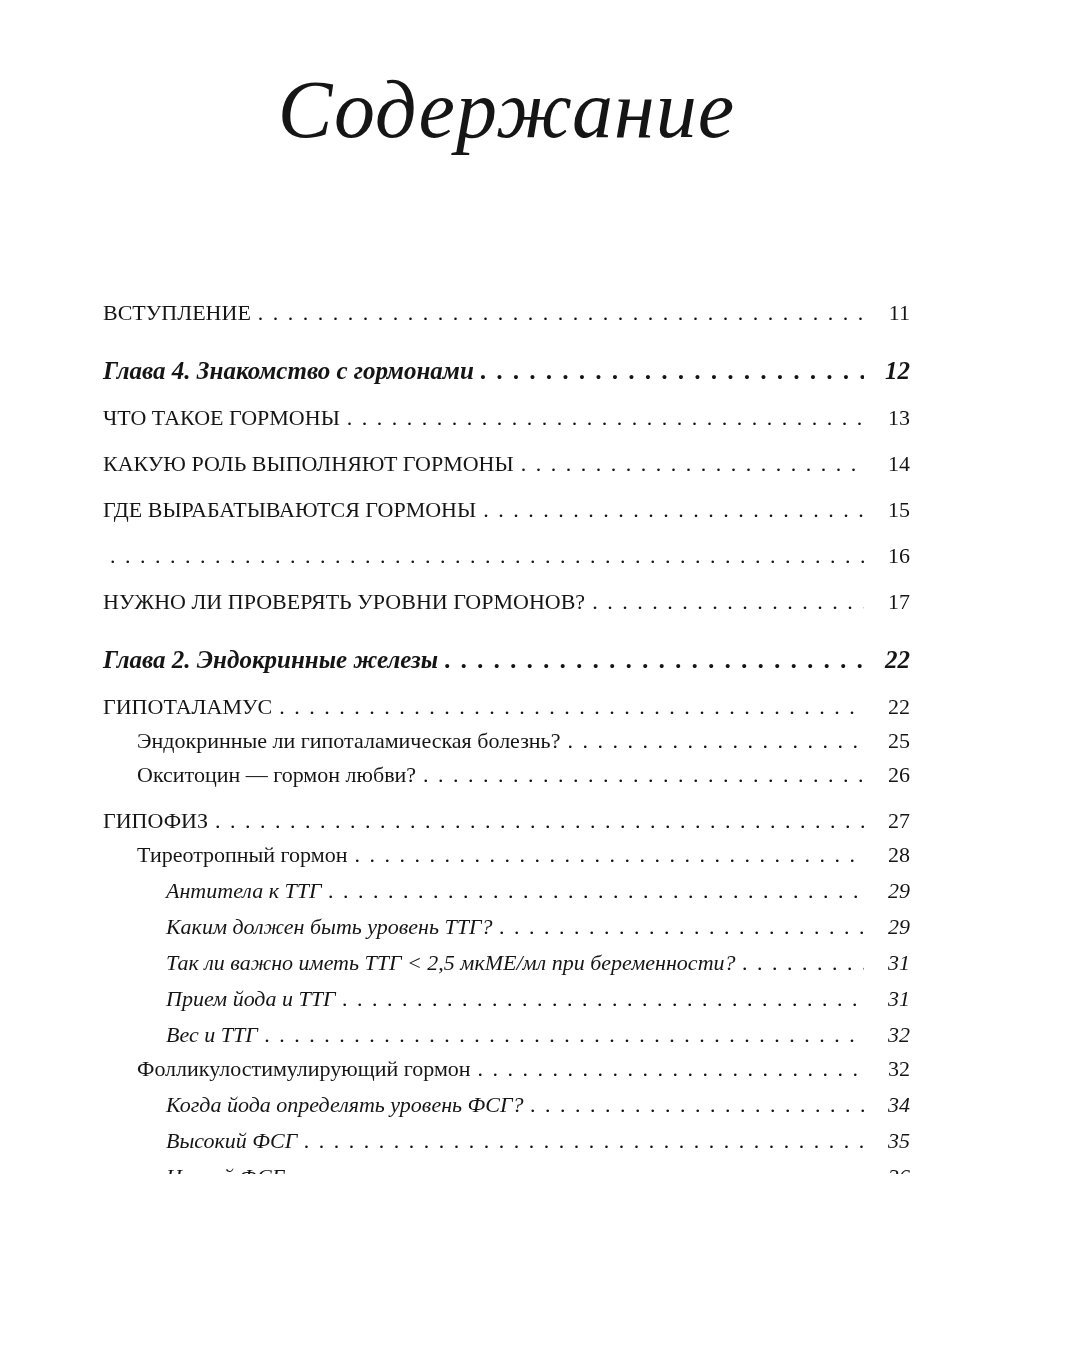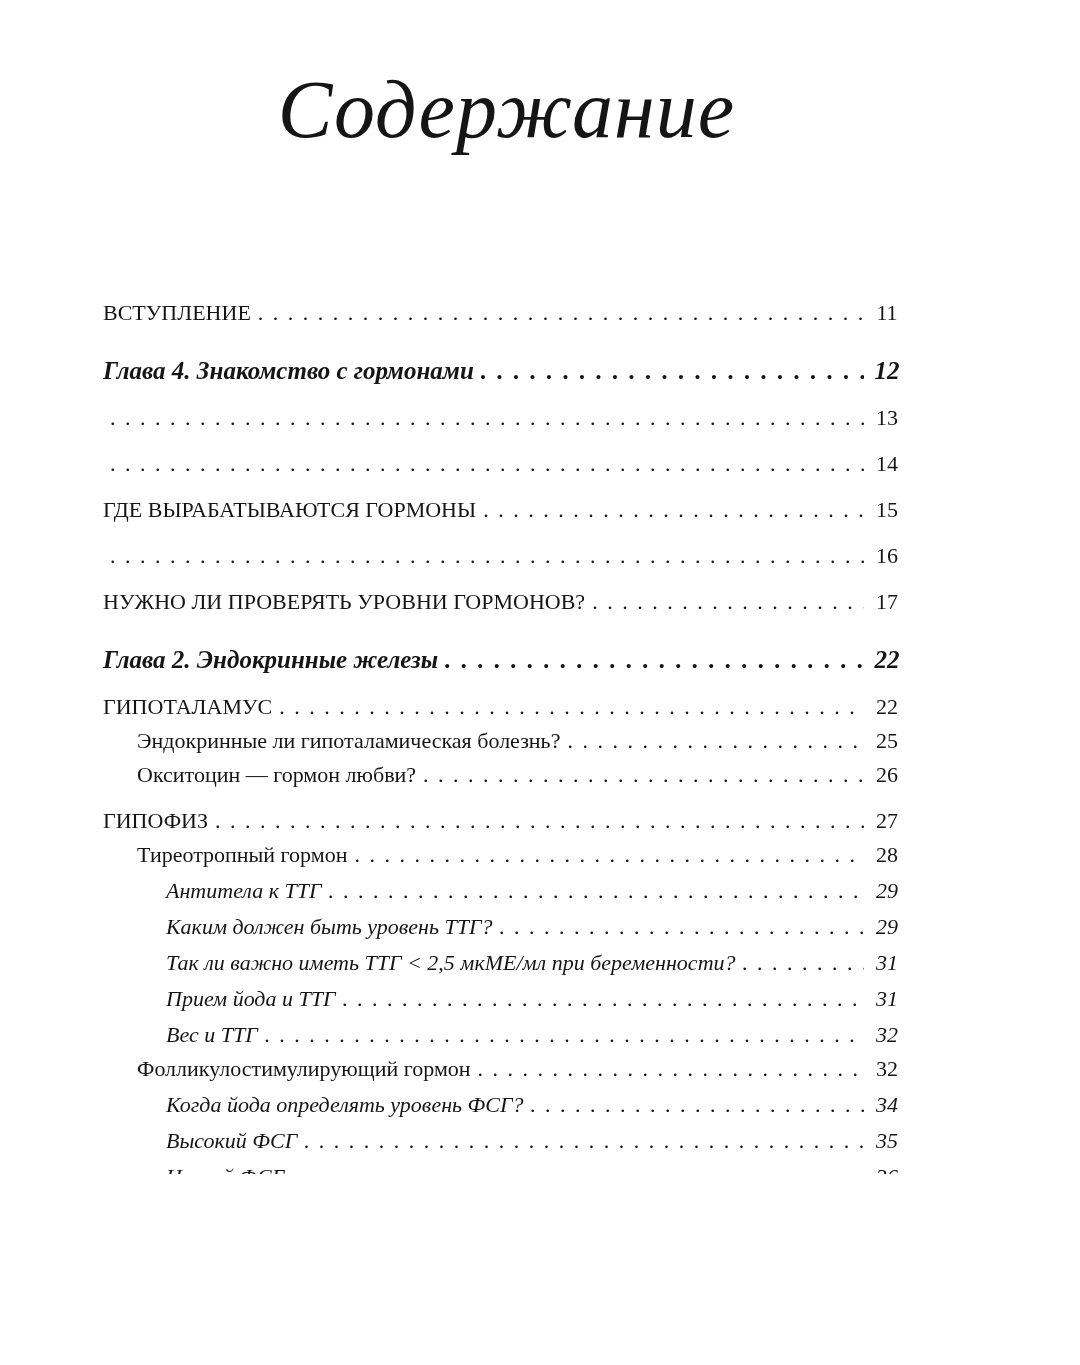--- a/index.html
+++ b/index.html
@@ -43,7 +43,7 @@
   }
   .row .pagenum {
     min-width:46px;
-    text-align:center;
+    text-align:right;
     white-space:nowrap;
   }
   .row.section { margin-top:20px; }

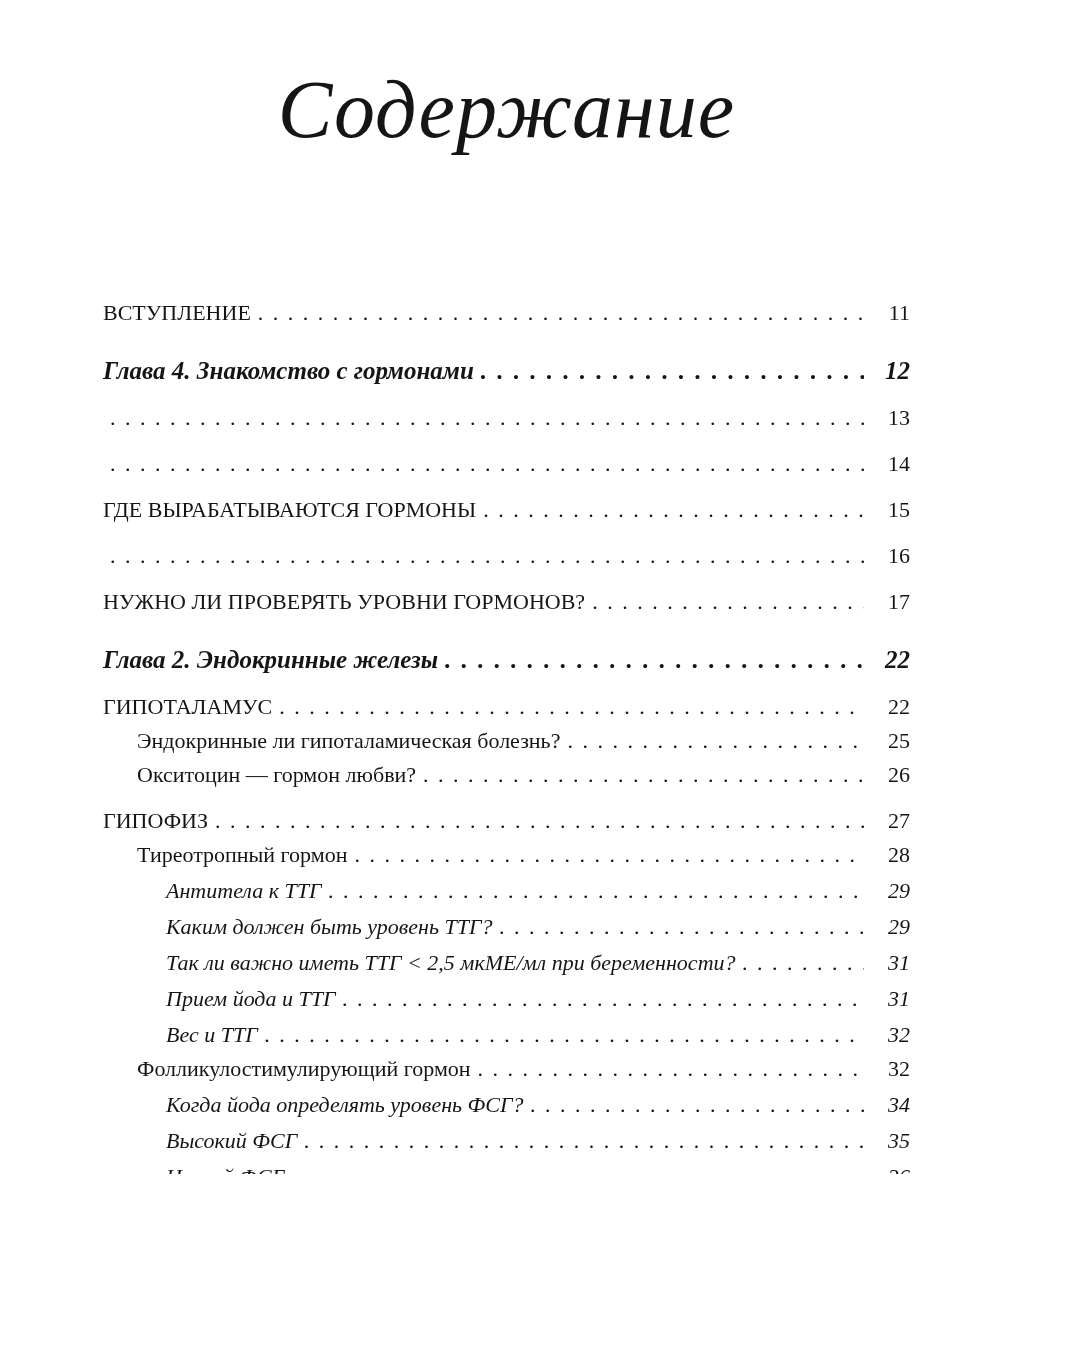--- a/index.html
+++ b/index.html
@@ -85,6 +85,7 @@
         <span class="pagenum">12</span>
       </div>
       <div class="row section">
+        <span class="label">ЧТО ТАКОЕ ГОРМОНЫ</span>
         <span class="leader">. . . . . . . . . . . . . . . . . . . . . . . . . . . . . . . . . . . . . . . . . . . . . . . . . . . . . . . . . . . . . . . . . . . . . . . . . . . . . . . . . . . . . . . . . . </span>
         <span class="pagenum">13</span>
       </div>

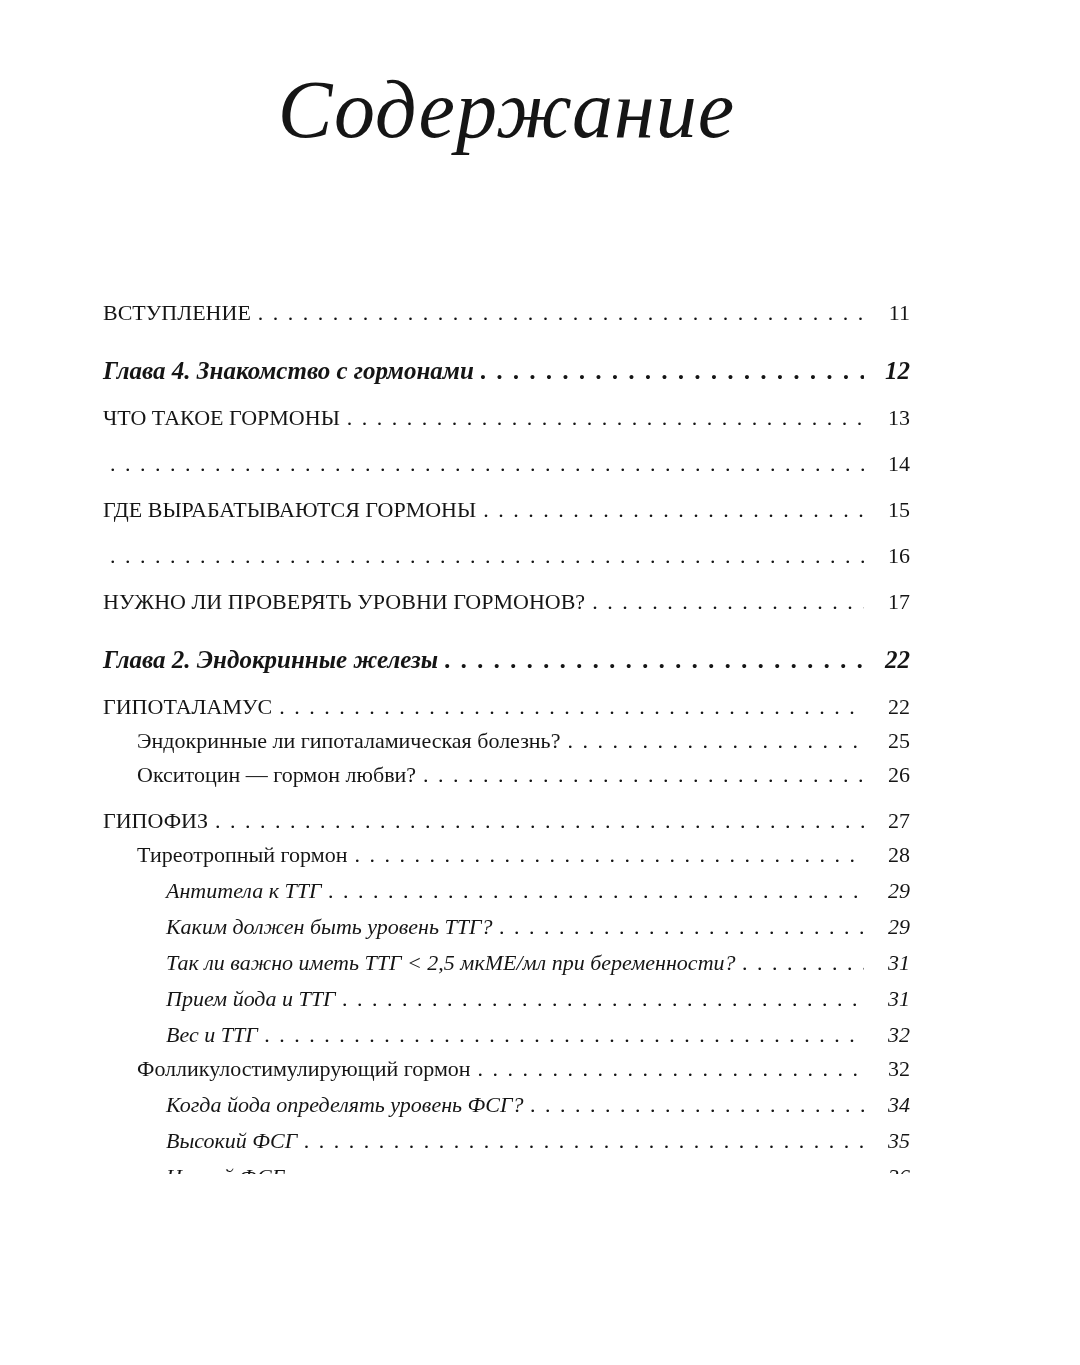--- a/index.html
+++ b/index.html
@@ -90,6 +90,7 @@
         <span class="pagenum">13</span>
       </div>
       <div class="row section">
+        <span class="label">КАКУЮ РОЛЬ ВЫПОЛНЯЮТ ГОРМОНЫ</span>
         <span class="leader">. . . . . . . . . . . . . . . . . . . . . . . . . . . . . . . . . . . . . . . . . . . . . . . . . . . . . . . . . . . . . . . . . . . . . . . . . . . . . . . . . . . . . . . . . . </span>
         <span class="pagenum">14</span>
       </div>

